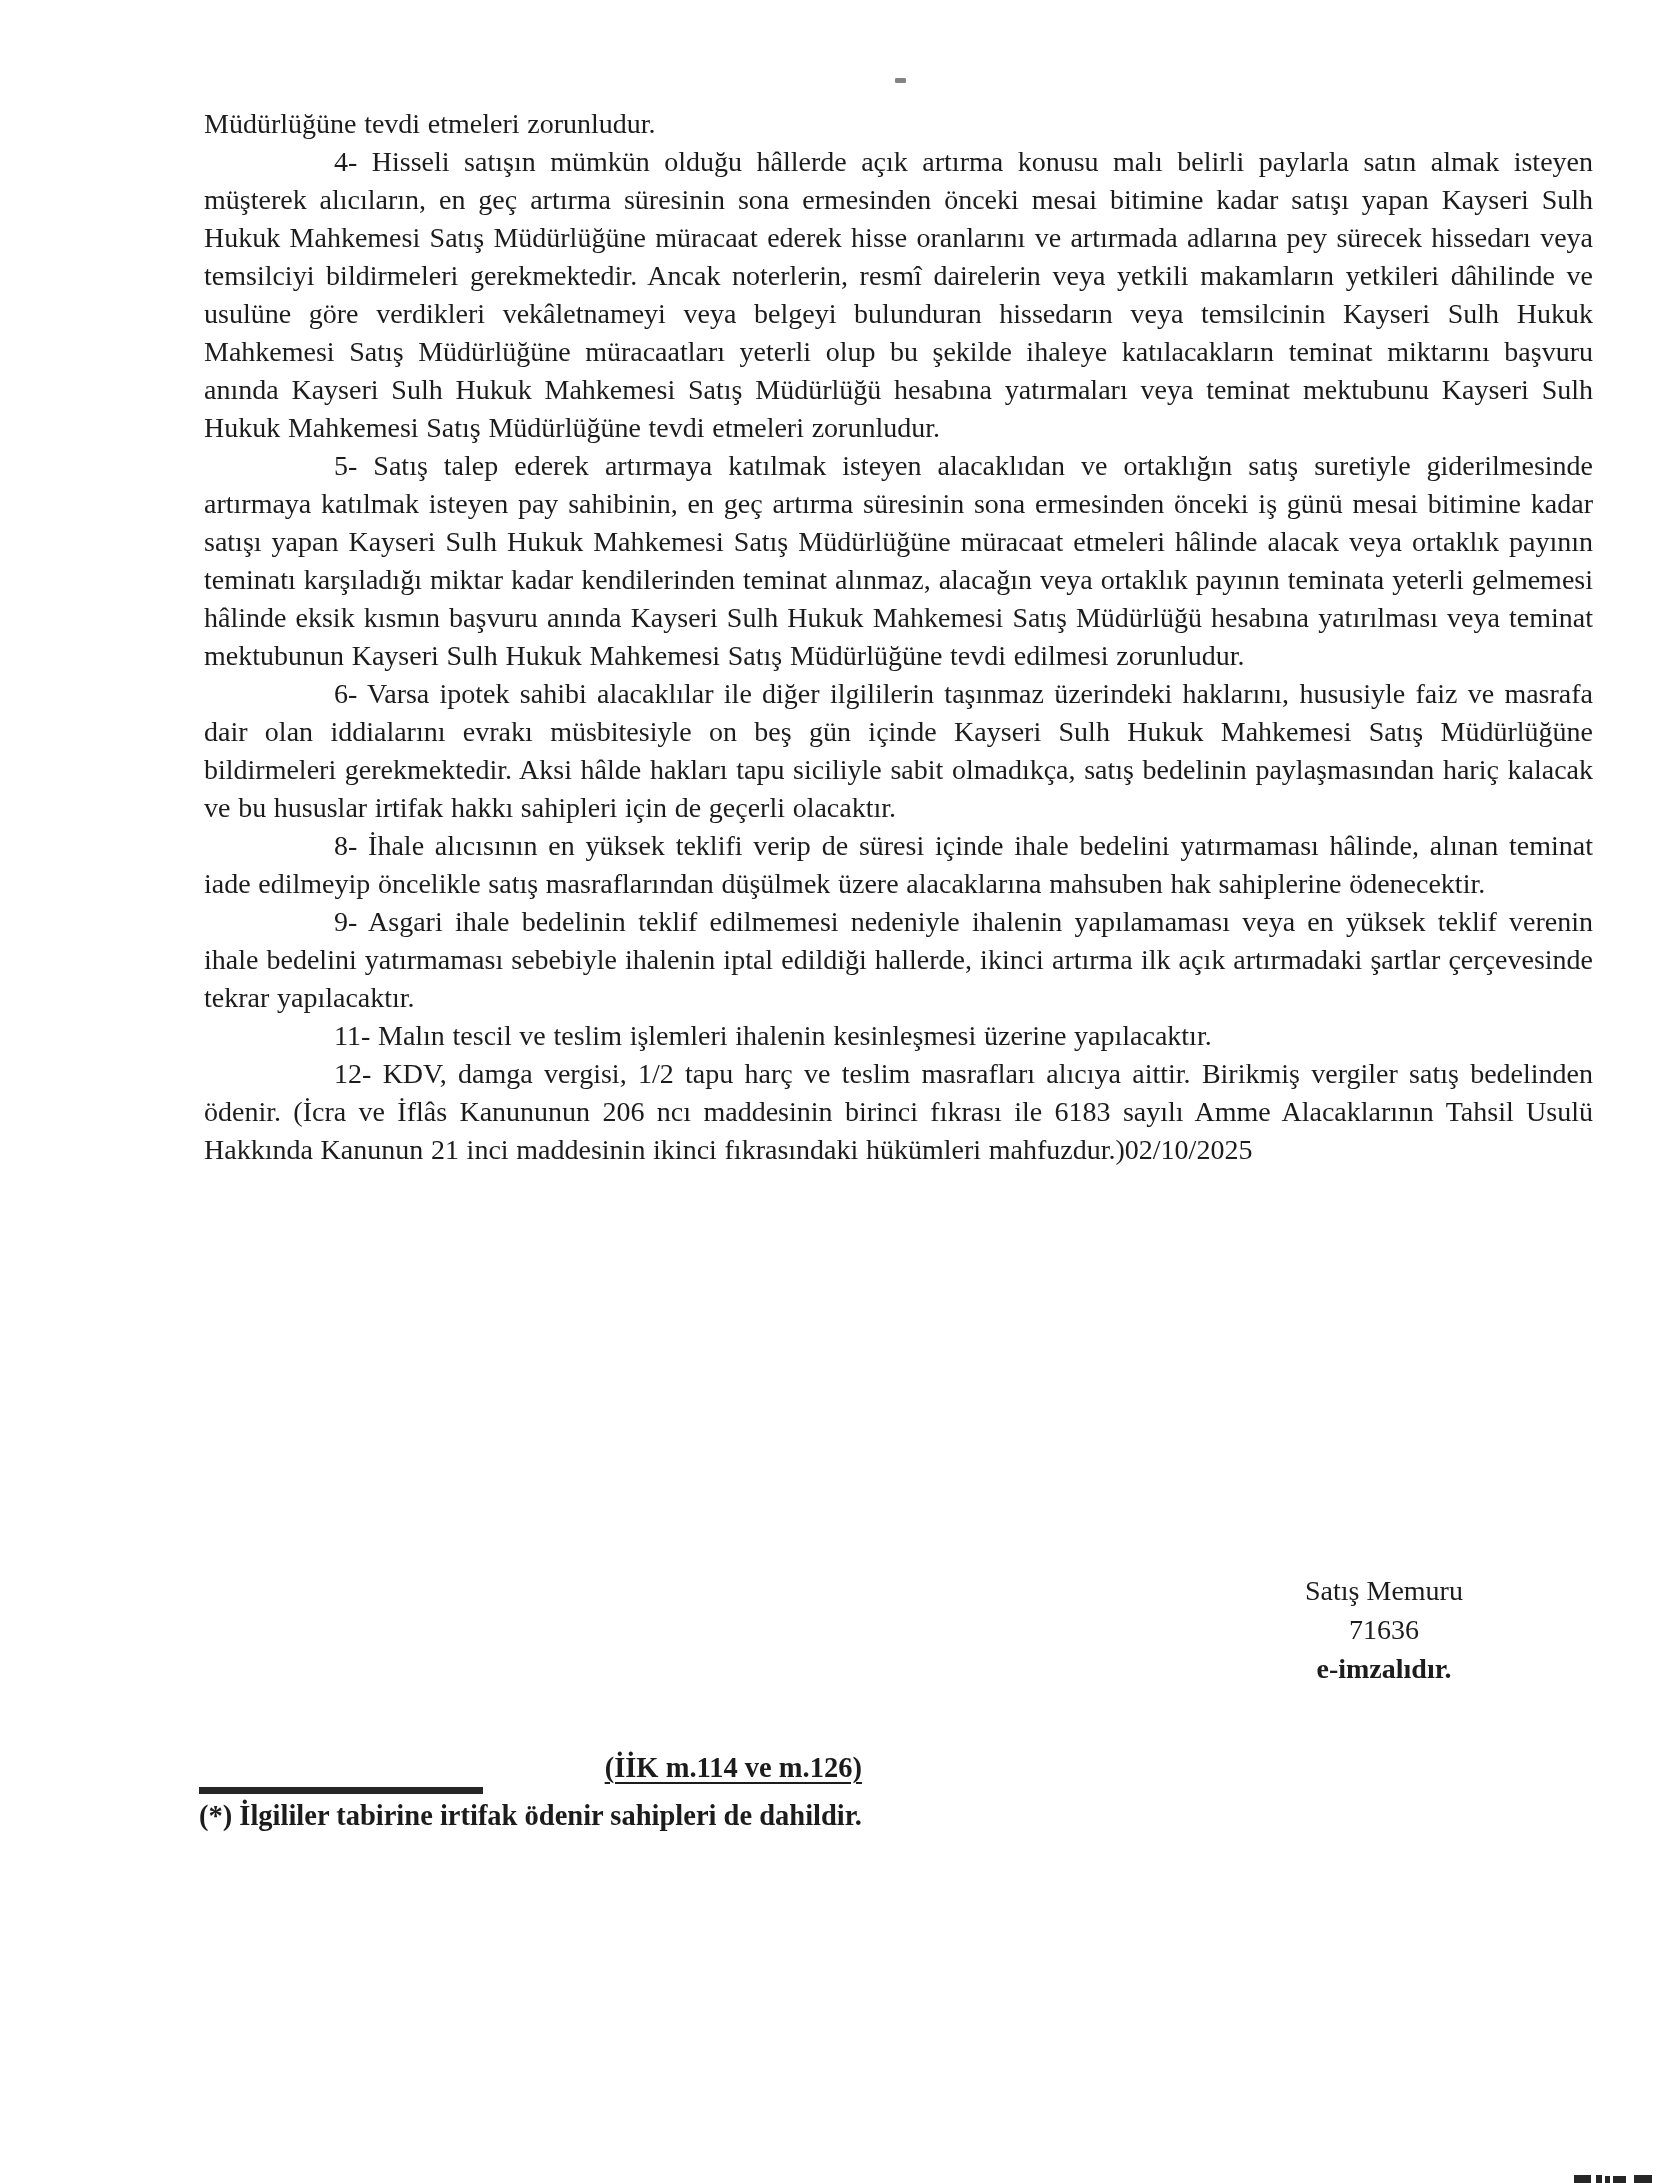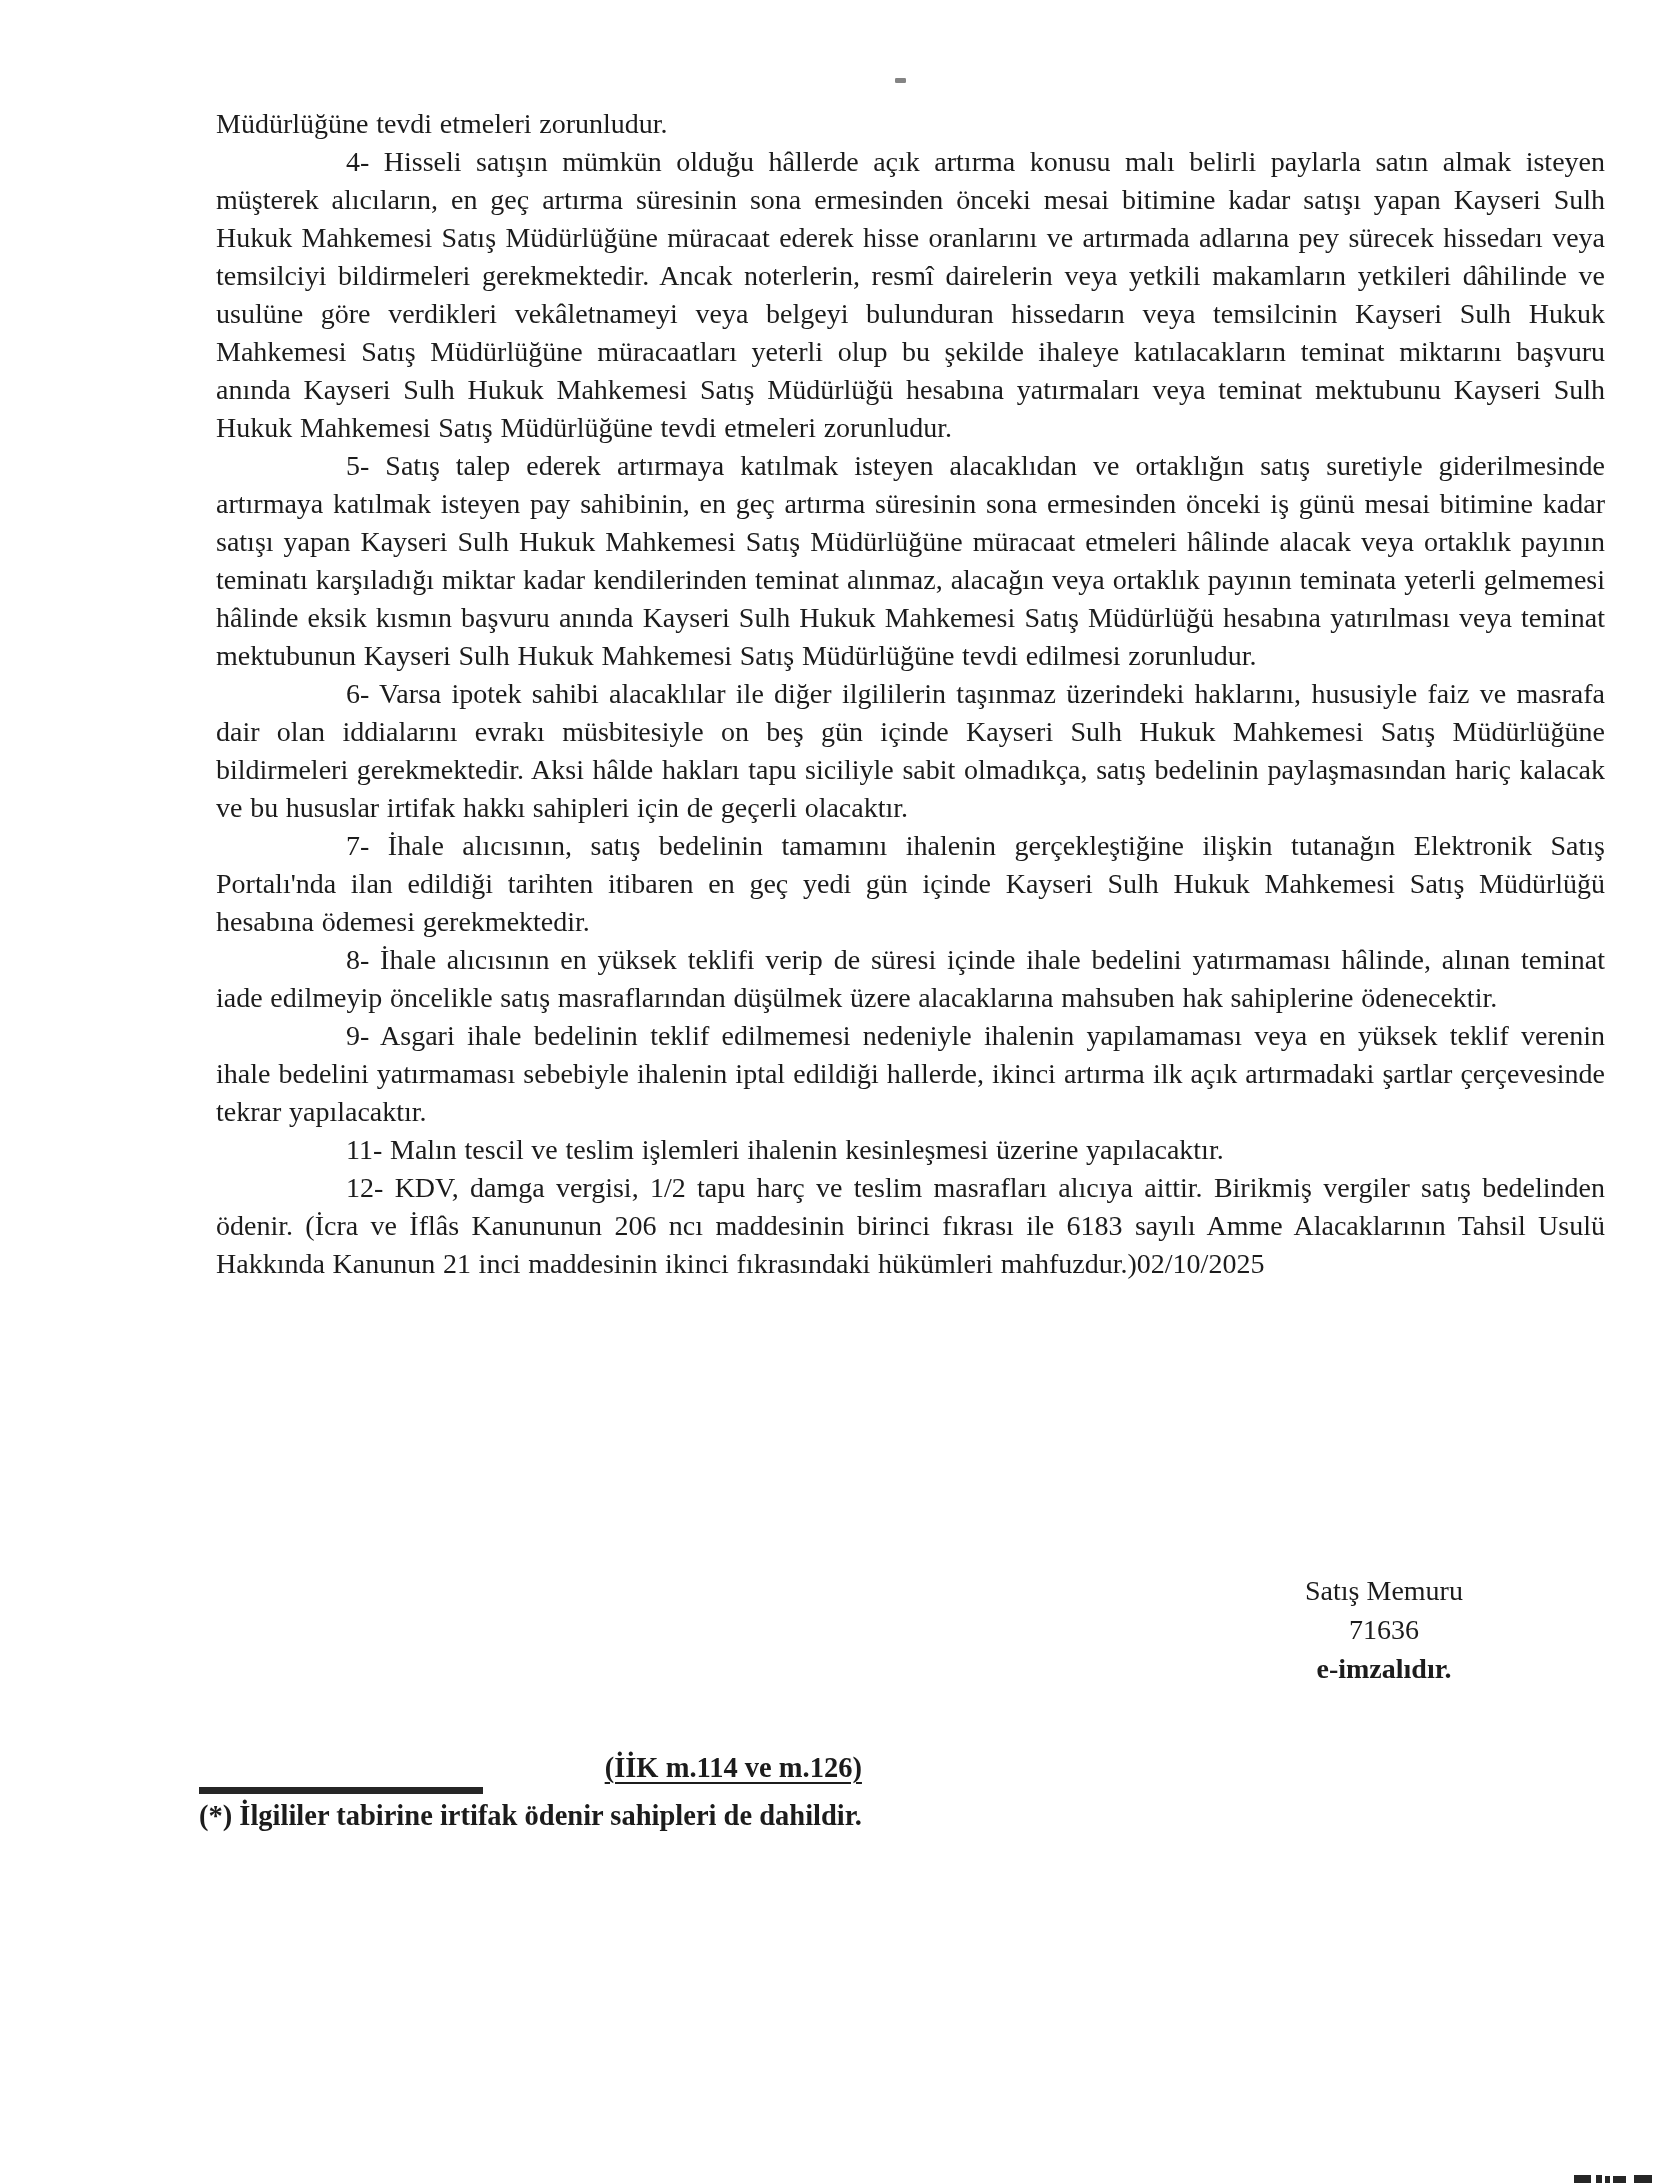--- a/index.html
+++ b/index.html
@@ -17,7 +17,7 @@
   }
   .content {
     position: absolute;
-    left: 216px;
+    left: 204px;
     top: 105px;
     width: 1389px;
   }

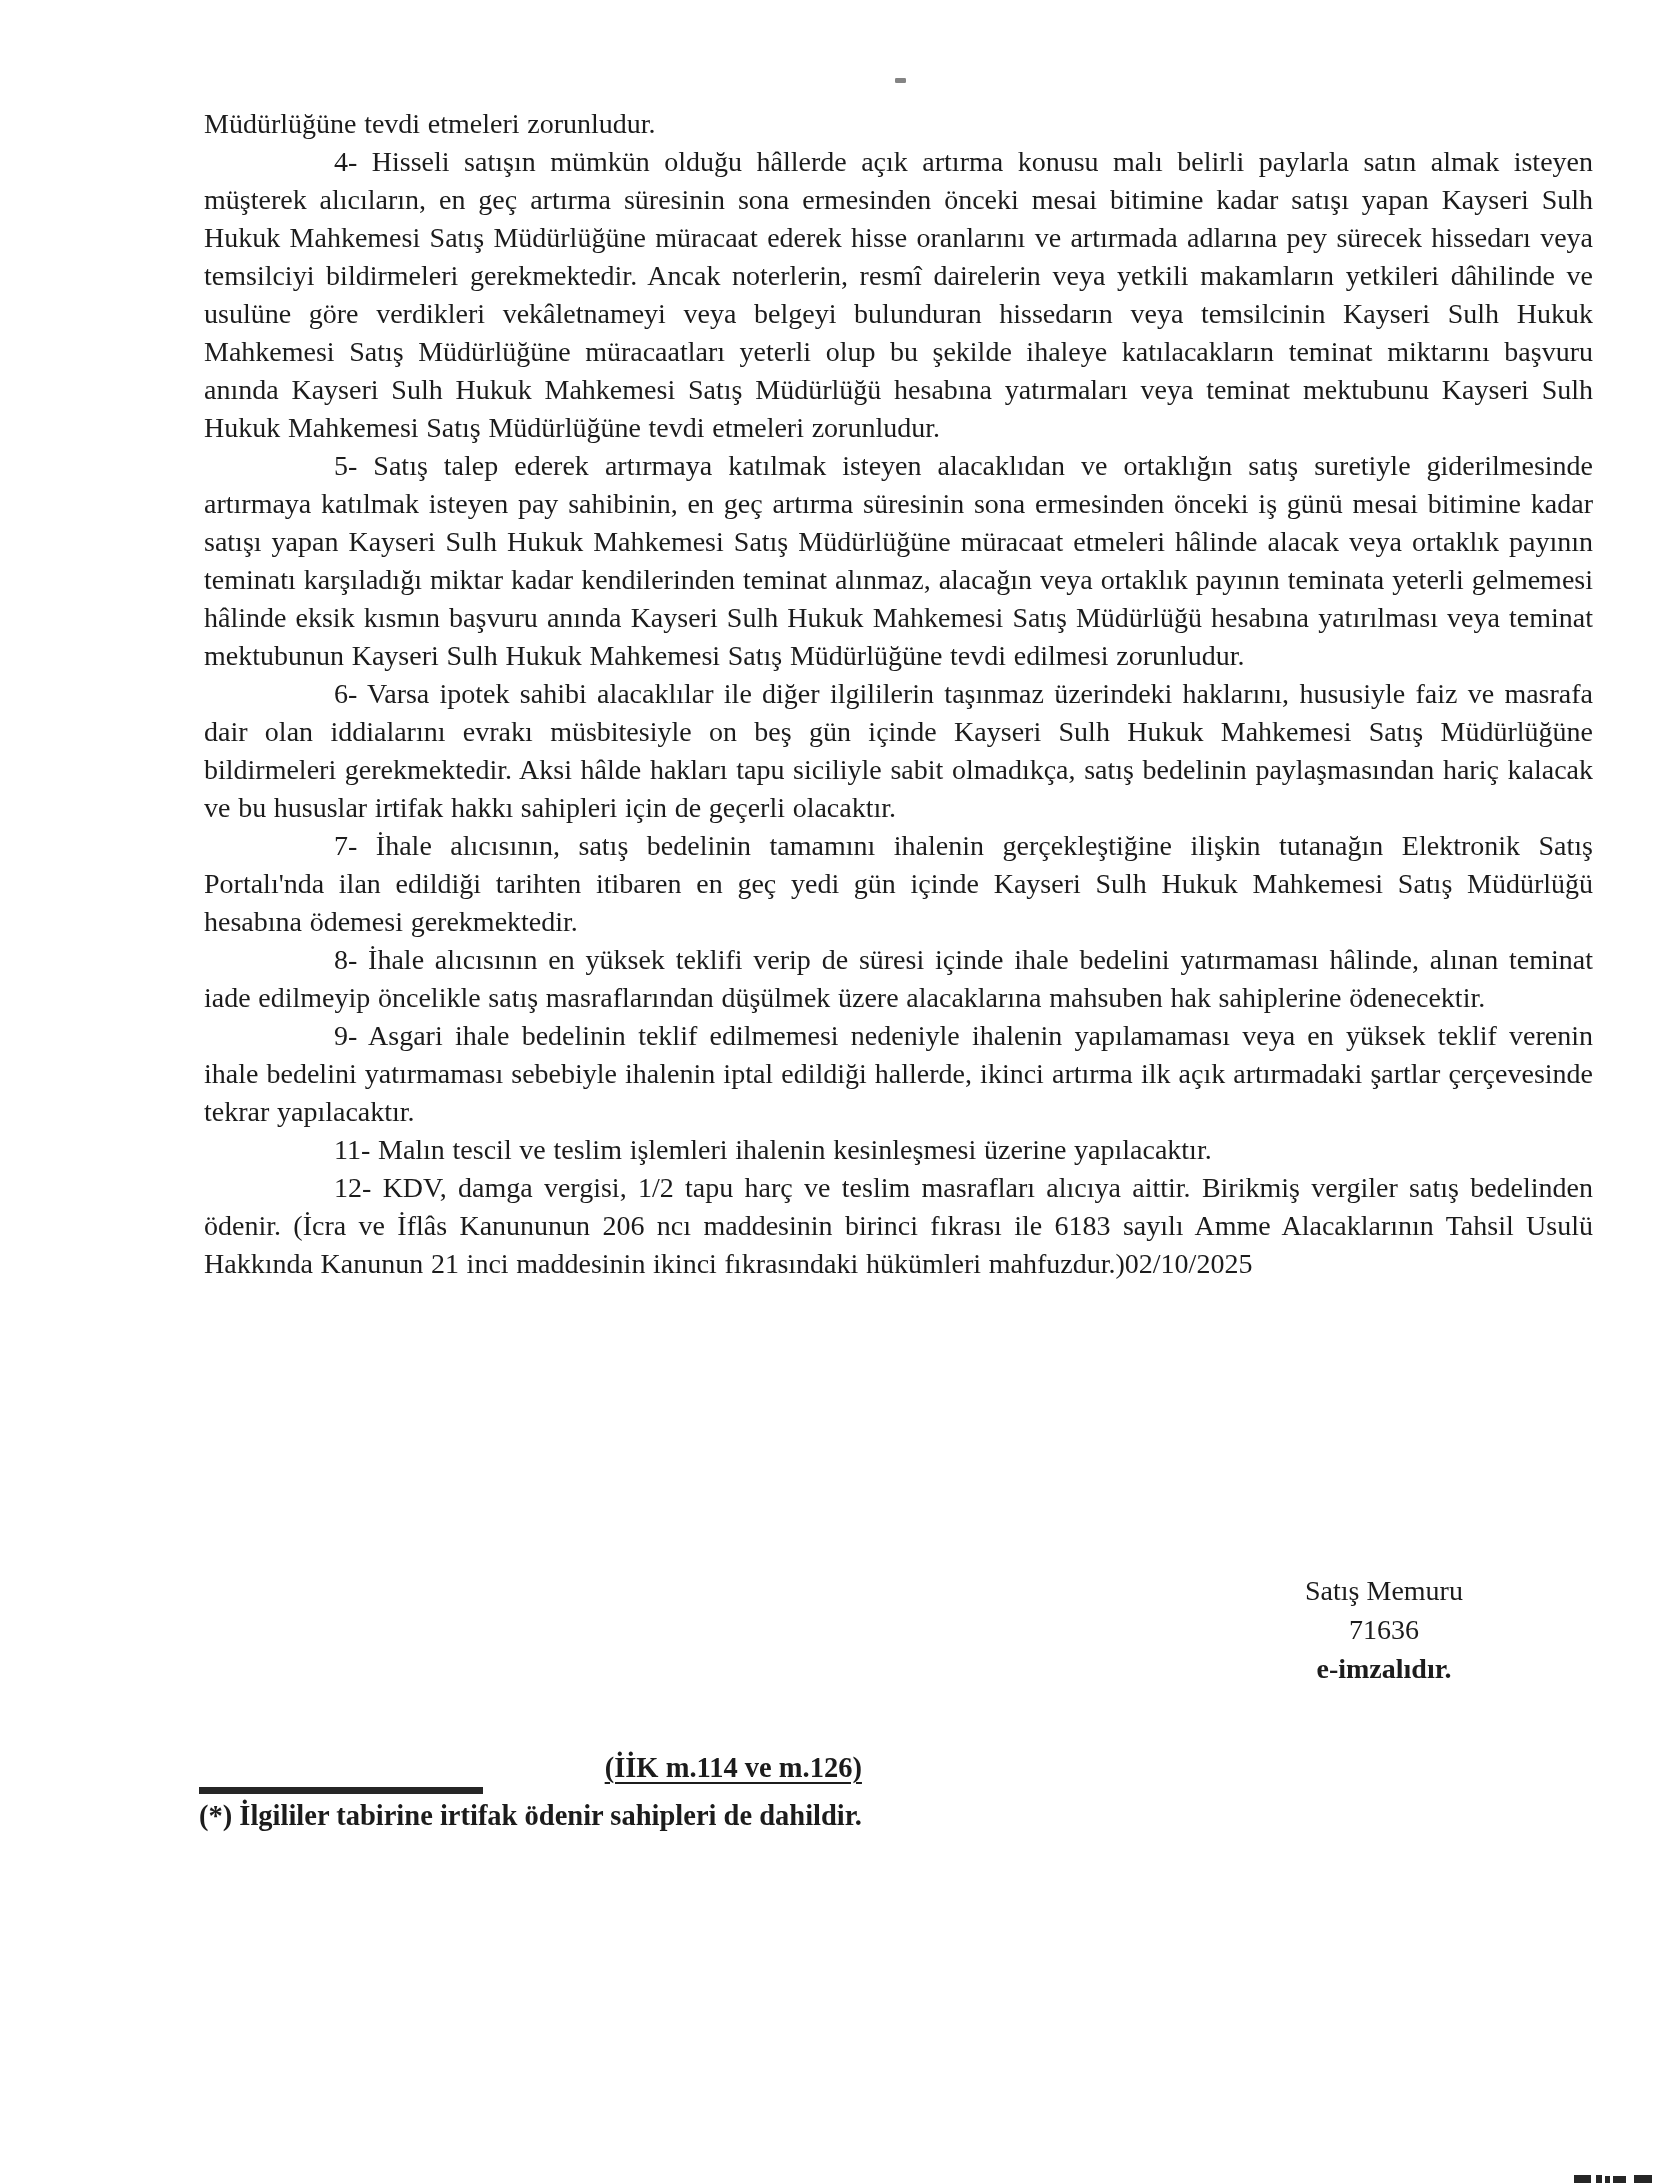--- a/index.html
+++ b/index.html
@@ -105,7 +105,6 @@
   <p class="body-par indent">4- Hisseli satışın mümkün olduğu hâllerde açık artırma konusu malı belirli paylarla satın almak isteyen müşterek alıcıların, en geç artırma süresinin sona ermesinden önceki mesai bitimine kadar satışı yapan Kayseri Sulh Hukuk Mahkemesi Satış Müdürlüğüne müracaat ederek hisse oranlarını ve artırmada adlarına pey sürecek hissedarı veya temsilciyi bildirmeleri gerekmektedir. Ancak noterlerin, resmî dairelerin veya yetkili makamların yetkileri dâhilinde ve usulüne göre verdikleri vekâletnameyi veya belgeyi bulunduran hissedarın veya temsilcinin Kayseri Sulh Hukuk Mahkemesi Satış Müdürlüğüne müracaatları yeterli olup bu şekilde ihaleye katılacakların teminat miktarını başvuru anında Kayseri Sulh Hukuk Mahkemesi Satış Müdürlüğü hesabına yatırmaları veya teminat mektubunu Kayseri Sulh Hukuk Mahkemesi Satış Müdürlüğüne tevdi etmeleri zorunludur.</p>
   <p class="body-par indent">5- Satış talep ederek artırmaya katılmak isteyen alacaklıdan ve ortaklığın satış suretiyle giderilmesinde artırmaya katılmak isteyen pay sahibinin, en geç artırma süresinin sona ermesinden önceki iş günü mesai bitimine kadar satışı yapan Kayseri Sulh Hukuk Mahkemesi Satış Müdürlüğüne müracaat etmeleri hâlinde alacak veya ortaklık payının teminatı karşıladığı miktar kadar kendilerinden teminat alınmaz, alacağın veya ortaklık payının teminata yeterli gelmemesi hâlinde eksik kısmın başvuru anında Kayseri Sulh Hukuk Mahkemesi Satış Müdürlüğü hesabına yatırılması veya teminat mektubunun Kayseri Sulh Hukuk Mahkemesi Satış Müdürlüğüne tevdi edilmesi zorunludur.</p>
   <p class="body-par indent">6- Varsa ipotek sahibi alacaklılar ile diğer ilgililerin taşınmaz üzerindeki haklarını, hususiyle faiz ve masrafa dair olan iddialarını evrakı müsbitesiyle on beş gün içinde Kayseri Sulh Hukuk Mahkemesi Satış Müdürlüğüne bildirmeleri gerekmektedir. Aksi hâlde hakları tapu siciliyle sabit olmadıkça, satış bedelinin paylaşmasından hariç kalacak ve bu hususlar irtifak hakkı sahipleri için de geçerli olacaktır.</p>
-  <p class="body-par indent">7- İhale alıcısının, satış bedelinin tamamını ihalenin gerçekleştiğine ilişkin tutanağın Elektronik Satış Portalı'nda ilan edildiği tarihten itibaren en geç yedi gün içinde Kayseri Sulh Hukuk Mahkemesi Satış Müdürlüğü hesabına ödemesi gerekmektedir.</p>
   <p class="body-par indent">8- İhale alıcısının en yüksek teklifi verip de süresi içinde ihale bedelini yatırmaması hâlinde, alınan teminat iade edilmeyip öncelikle satış masraflarından düşülmek üzere alacaklarına mahsuben hak sahiplerine ödenecektir.</p>
   <p class="body-par indent">9- Asgari ihale bedelinin teklif edilmemesi nedeniyle ihalenin yapılamaması veya en yüksek teklif verenin ihale bedelini yatırmaması sebebiyle ihalenin iptal edildiği hallerde, ikinci artırma ilk açık artırmadaki şartlar çerçevesinde tekrar yapılacaktır.</p>
   <p class="body-par indent">11- Malın tescil ve teslim işlemleri ihalenin kesinleşmesi üzerine yapılacaktır.</p>

